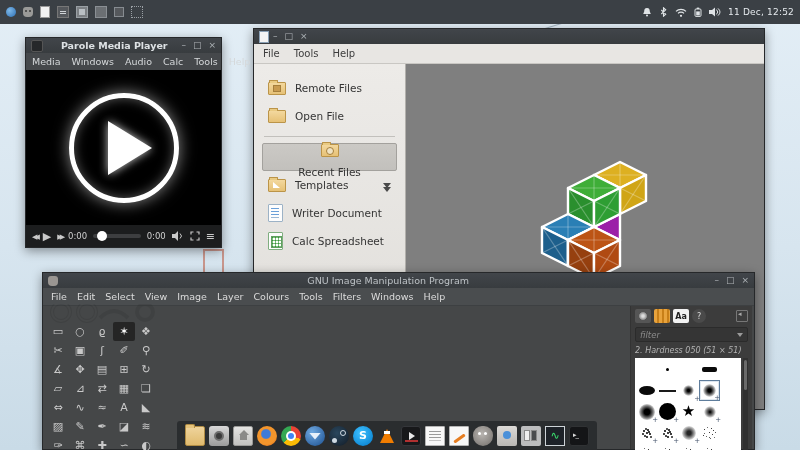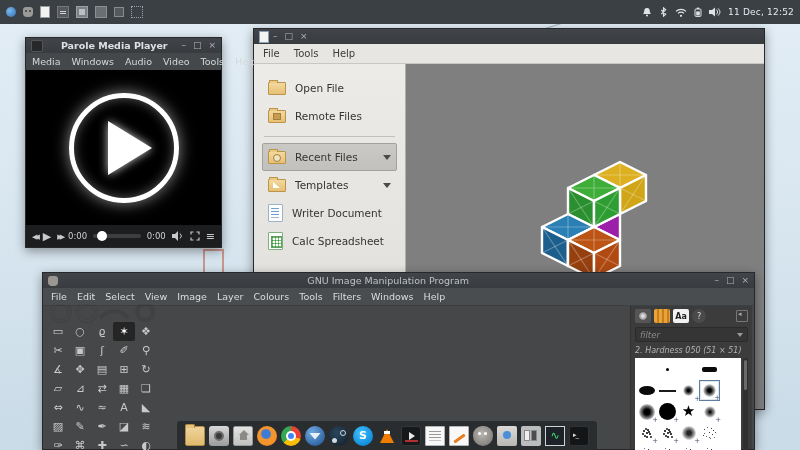--- a/index.html
+++ b/index.html
@@ -295,7 +295,7 @@
   <span class="mi">Media</span>
       <span class="mi">Windows</span>
       <span class="mi">Audio</span>
-      <span class="mi">Video</span>
+      <span class="mi">Calc</span>
       <span class="mi">Tools</span>
       <span class="mi">Help</span>
     </div>

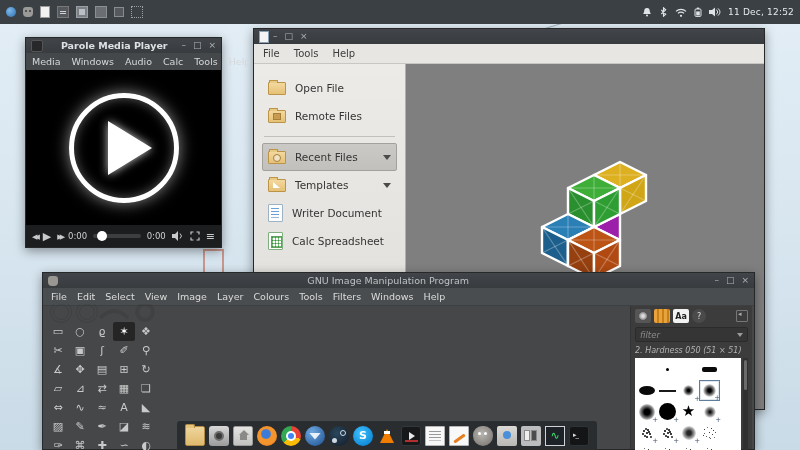--- a/index.html
+++ b/index.html
@@ -204,12 +204,12 @@
   <div class="lo-body">
     <div class="lo-side">
       <div class="lo-item">
+        <span class="ico-folder remote"></span>
+        <span class="lbl">Remote Files</span>
+      </div>
+      <div class="lo-item">
         <span class="ico-folder"></span>
         <span class="lbl">Open File</span>
-      </div>
-      <div class="lo-item">
-        <span class="ico-folder remote"></span>
-        <span class="lbl">Remote Files</span>
       </div>
       <div class="lo-sep"></div>
       <div class="lo-item sel">

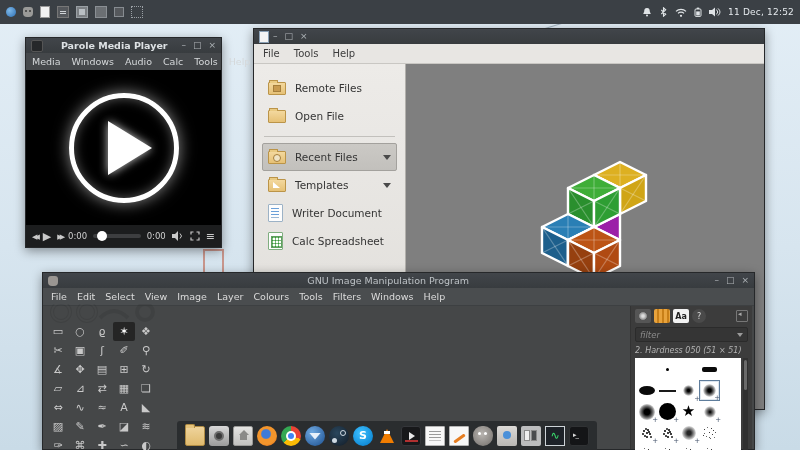--- a/index.html
+++ b/index.html
@@ -64,7 +64,7 @@
   .lo-side{width:152px;background:linear-gradient(#edebe8,#dedcd8);border-right:1px solid #b2b0ac;padding:10px 8px 0 8px;box-sizing:border-box;}
   .lo-item{display:flex;align-items:center;gap:9px;height:26px;padding:0 5px;border:1px solid transparent;border-radius:2px;}
   .lo-item .lbl{font-size:10.5px;color:#343434;}
-  .lo-item.sel{background:linear-gradient(#cbc9c5,#c2c0bc);border-color:#a3a19d;}
+  .lo-item.sel{background:linear-gradient(#cbc9c5,#c2c0bc);border-color:#a3a19d;flex-direction:column;}
   .lo-sep{height:1px;background:#c2c0bc;margin:6px 2px;}
   .lo-create{font-size:10.5px;color:#343434;margin:10px 0 6px 5px;}
   .arrow-dn{margin-left:auto;width:0;height:0;border-left:4px solid transparent;border-right:4px solid transparent;border-top:5px solid #4a4a4a;}

